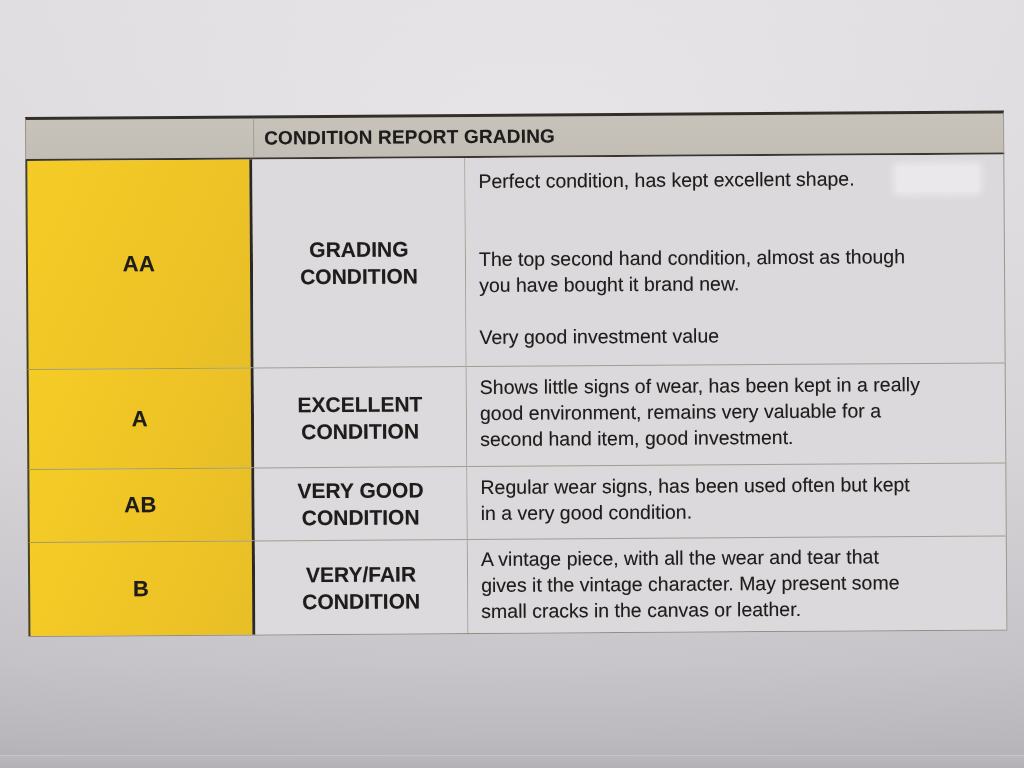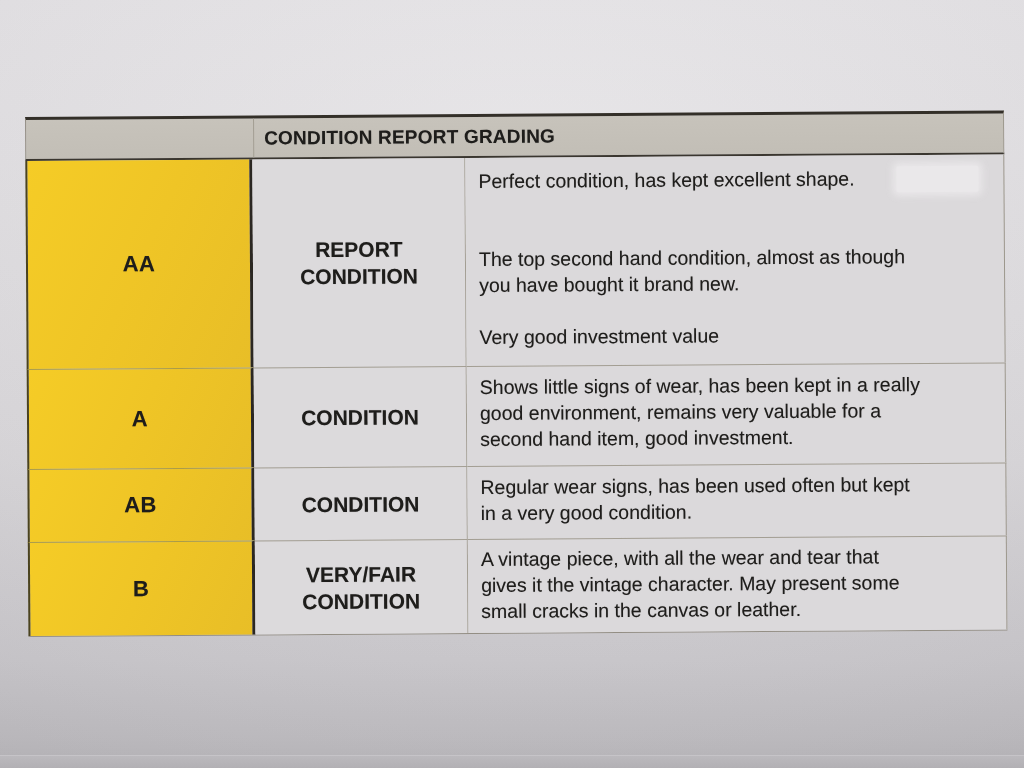--- a/index.html
+++ b/index.html
@@ -96,7 +96,7 @@
   <div class="row row-aa">
     <div class="cell grade">AA</div>
     <div class="cell cond">
-      <span>REPORT</span>
+      <span>GRADING</span>
       <span>CONDITION</span>
     </div>
     <div class="cell desc desc-aa">

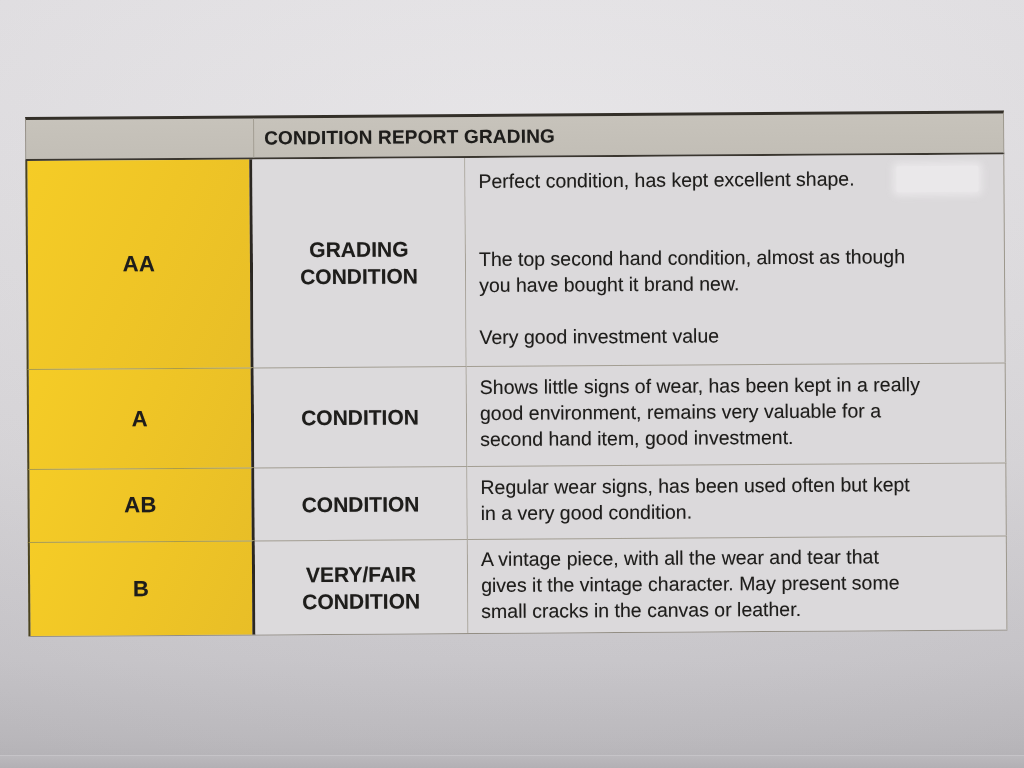--- a/index.html
+++ b/index.html
@@ -117,6 +117,7 @@
   <div class="row row-a">
     <div class="cell grade">A</div>
     <div class="cell cond">
+      <span>EXCELLENT</span>
       <span>CONDITION</span>
     </div>
     <div class="cell desc">

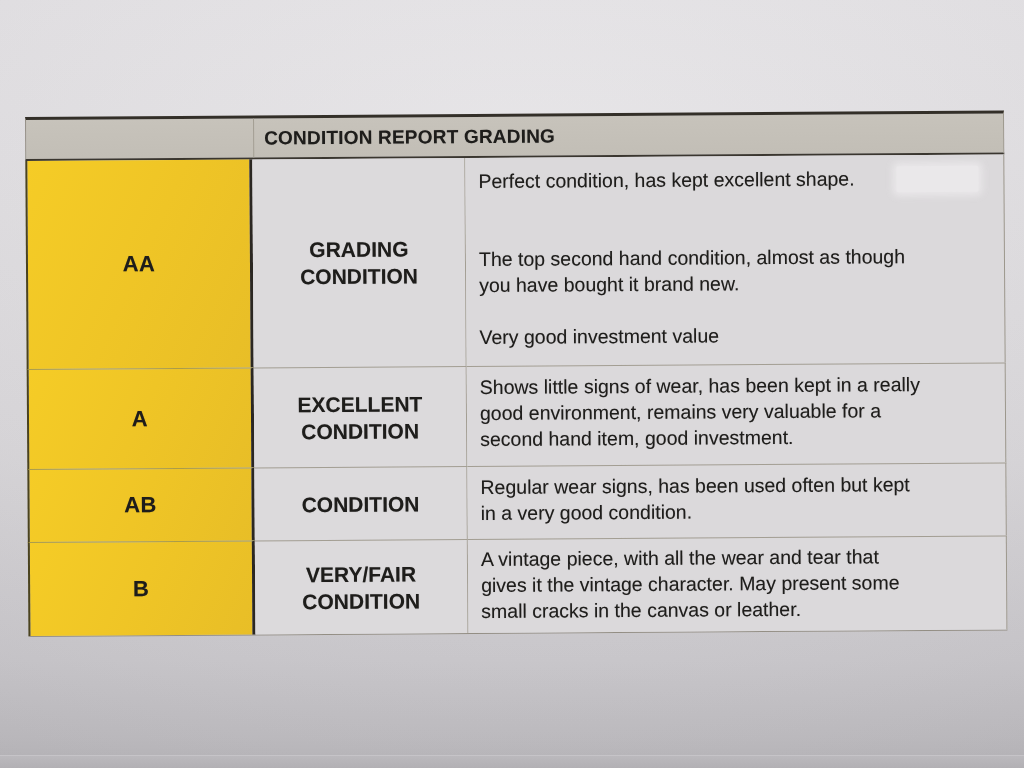--- a/index.html
+++ b/index.html
@@ -132,6 +132,7 @@
   <div class="row row-ab">
     <div class="cell grade">AB</div>
     <div class="cell cond">
+      <span>VERY GOOD</span>
       <span>CONDITION</span>
     </div>
     <div class="cell desc">

